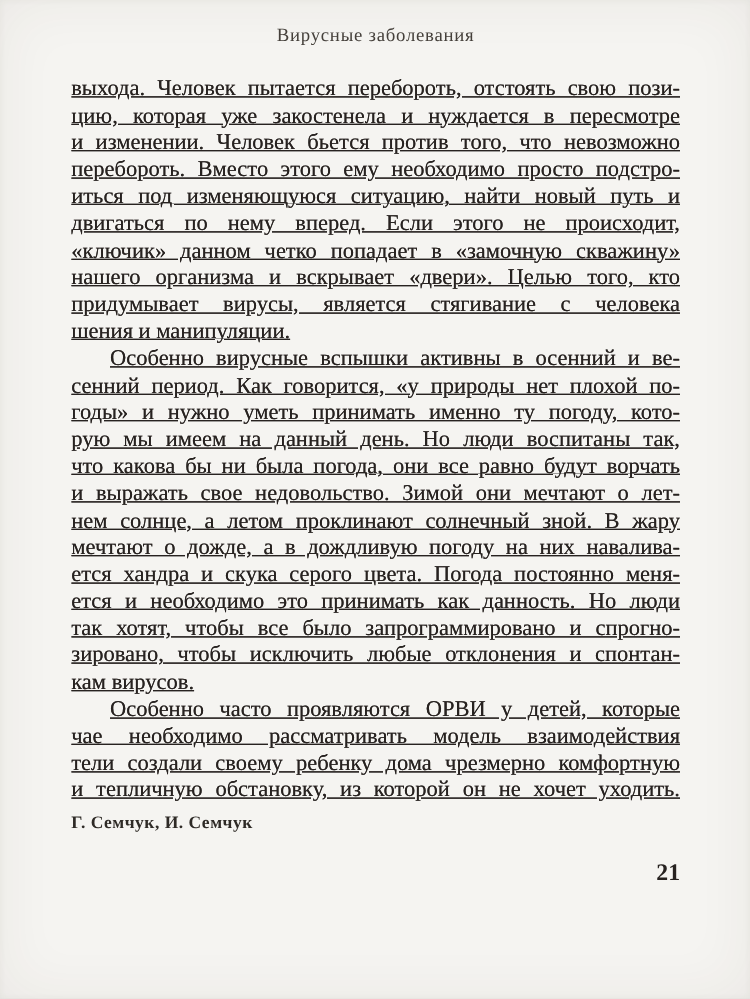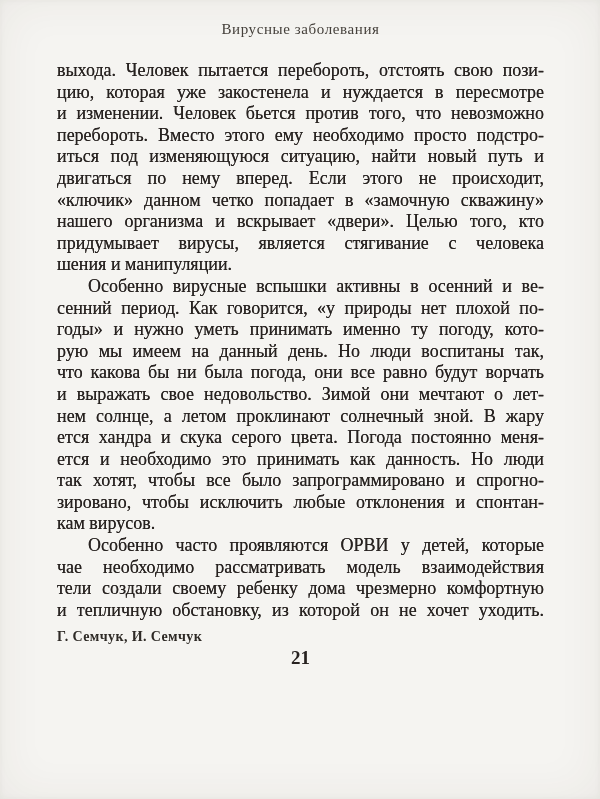--- a/index.html
+++ b/index.html
@@ -38,6 +38,7 @@
     line-height:21.6px;
     color:var(--ink);
     text-shadow:0 0 0.45px rgba(39,34,32,0.85);
+    text-decoration:underline;
   }
   .line{
     text-align:justify;

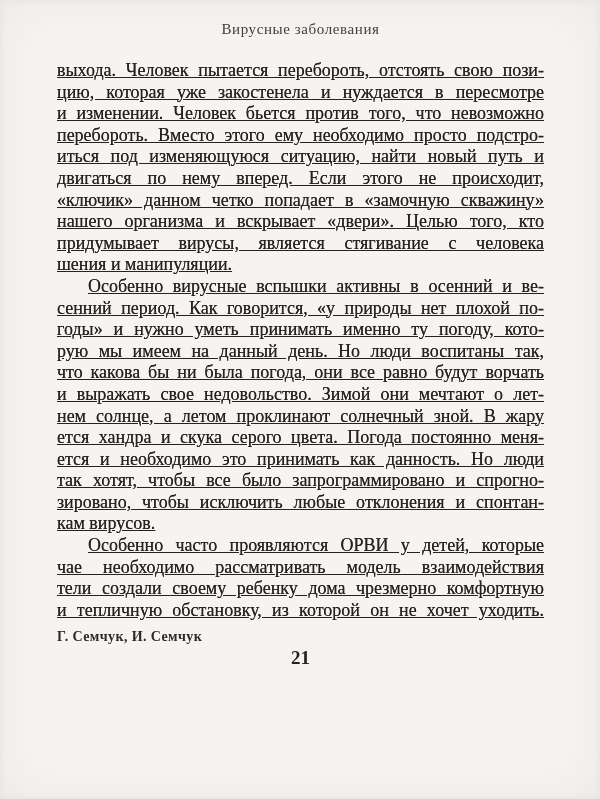--- a/index.html
+++ b/index.html
@@ -97,6 +97,7 @@
       <div class="line">что какова бы ни была погода, они все равно будут ворчать</div>
       <div class="line">и выражать свое недовольство. Зимой они мечтают о лет-</div>
       <div class="line">нем солнце, а летом проклинают солнечный зной. В жару</div>
+      <div class="line">мечтают о дожде, а в дождливую погоду на них навалива-</div>
       <div class="line">ется хандра и скука серого цвета. Погода постоянно меня-</div>
       <div class="line">ется и необходимо это принимать как данность. Но люди</div>
       <div class="line">так хотят, чтобы все было запрограммировано и спрогно-</div>

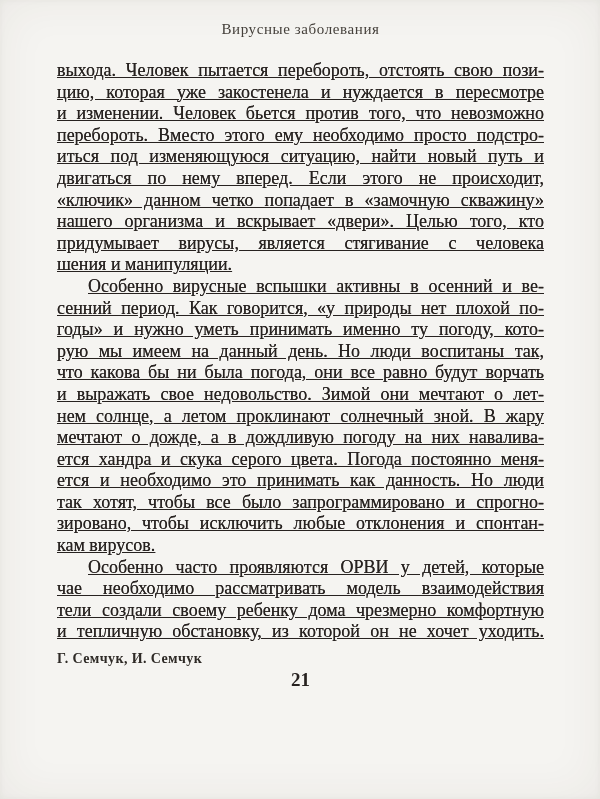--- a/index.html
+++ b/index.html
@@ -65,8 +65,8 @@
     color:var(--footer-ink);
   }
   .page-number{
-    margin-top:0;
-    text-align:center;
+    margin-top:19px;
+    text-align:right;
     font-size:19px;
     line-height:24px;
     font-weight:bold;

